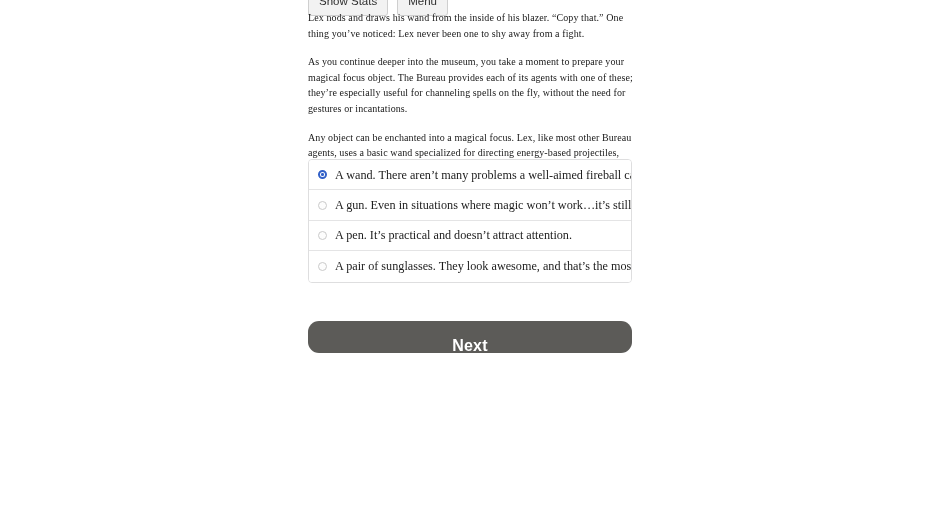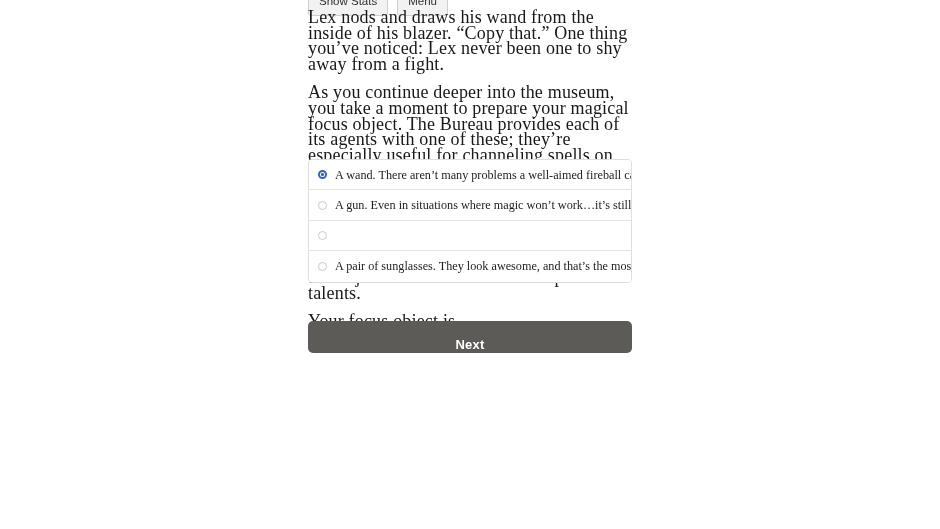--- a/index.html
+++ b/index.html
@@ -49,7 +49,7 @@
   }
   .story p {
     margin: 0 0 13px 0;
-    font-size: 18px;
+    font-size: 10px;
     line-height: 15.6px;
     color: #181818;
     letter-spacing: 0.01em;

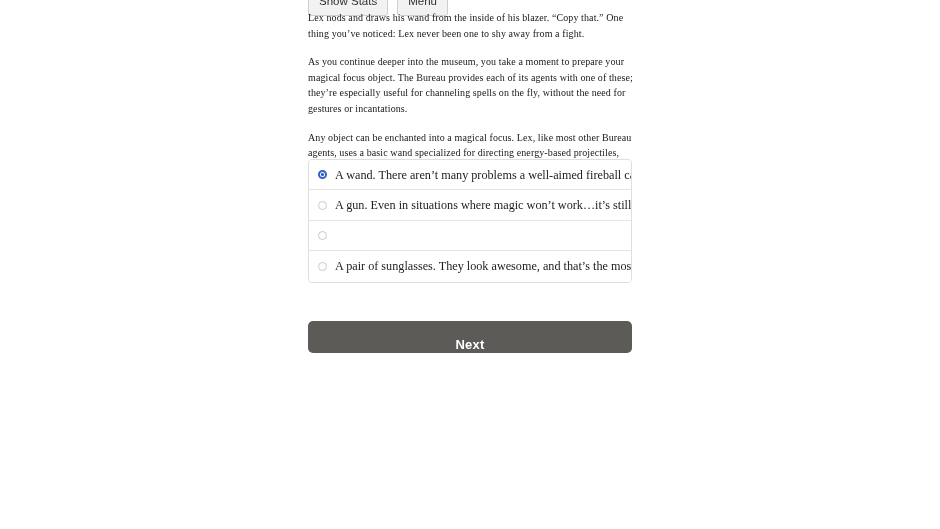--- a/index.html
+++ b/index.html
@@ -165,6 +165,7 @@
 
   <div class="choice-row">
     <span class="radio"></span>
+    <span class="choice-label">A pen. It’s practical and doesn’t attract attention.</span>
   </div>
 
   <div class="choice-row">

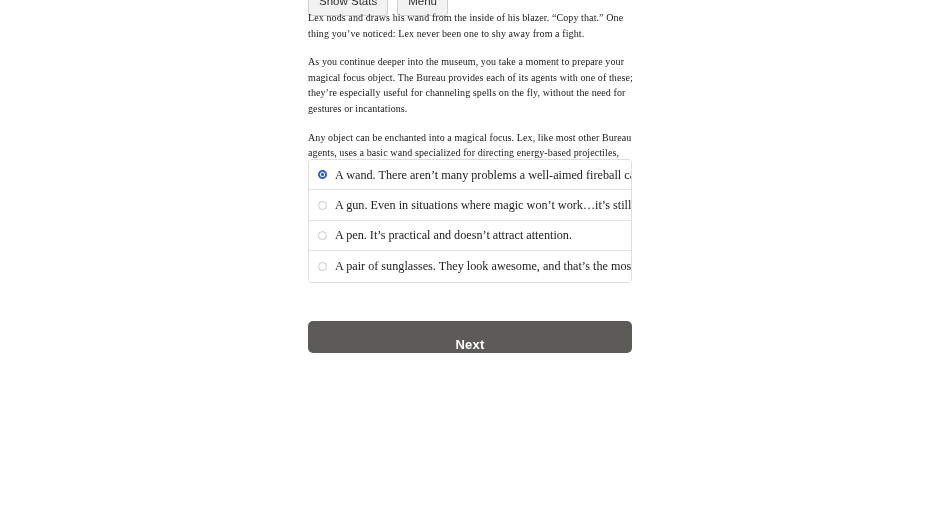--- a/index.html
+++ b/index.html
@@ -125,9 +125,9 @@
     background: #5c5b58;
     color: #ffffff;
     border: none;
-    border-radius: 5px;
+    border-radius: 11px;
     font-family: "Liberation Sans", "DejaVu Sans", sans-serif;
-    font-size: 13px;
+    font-size: 16px;
     font-weight: bold;
     letter-spacing: 0.2px;
     cursor: pointer;

